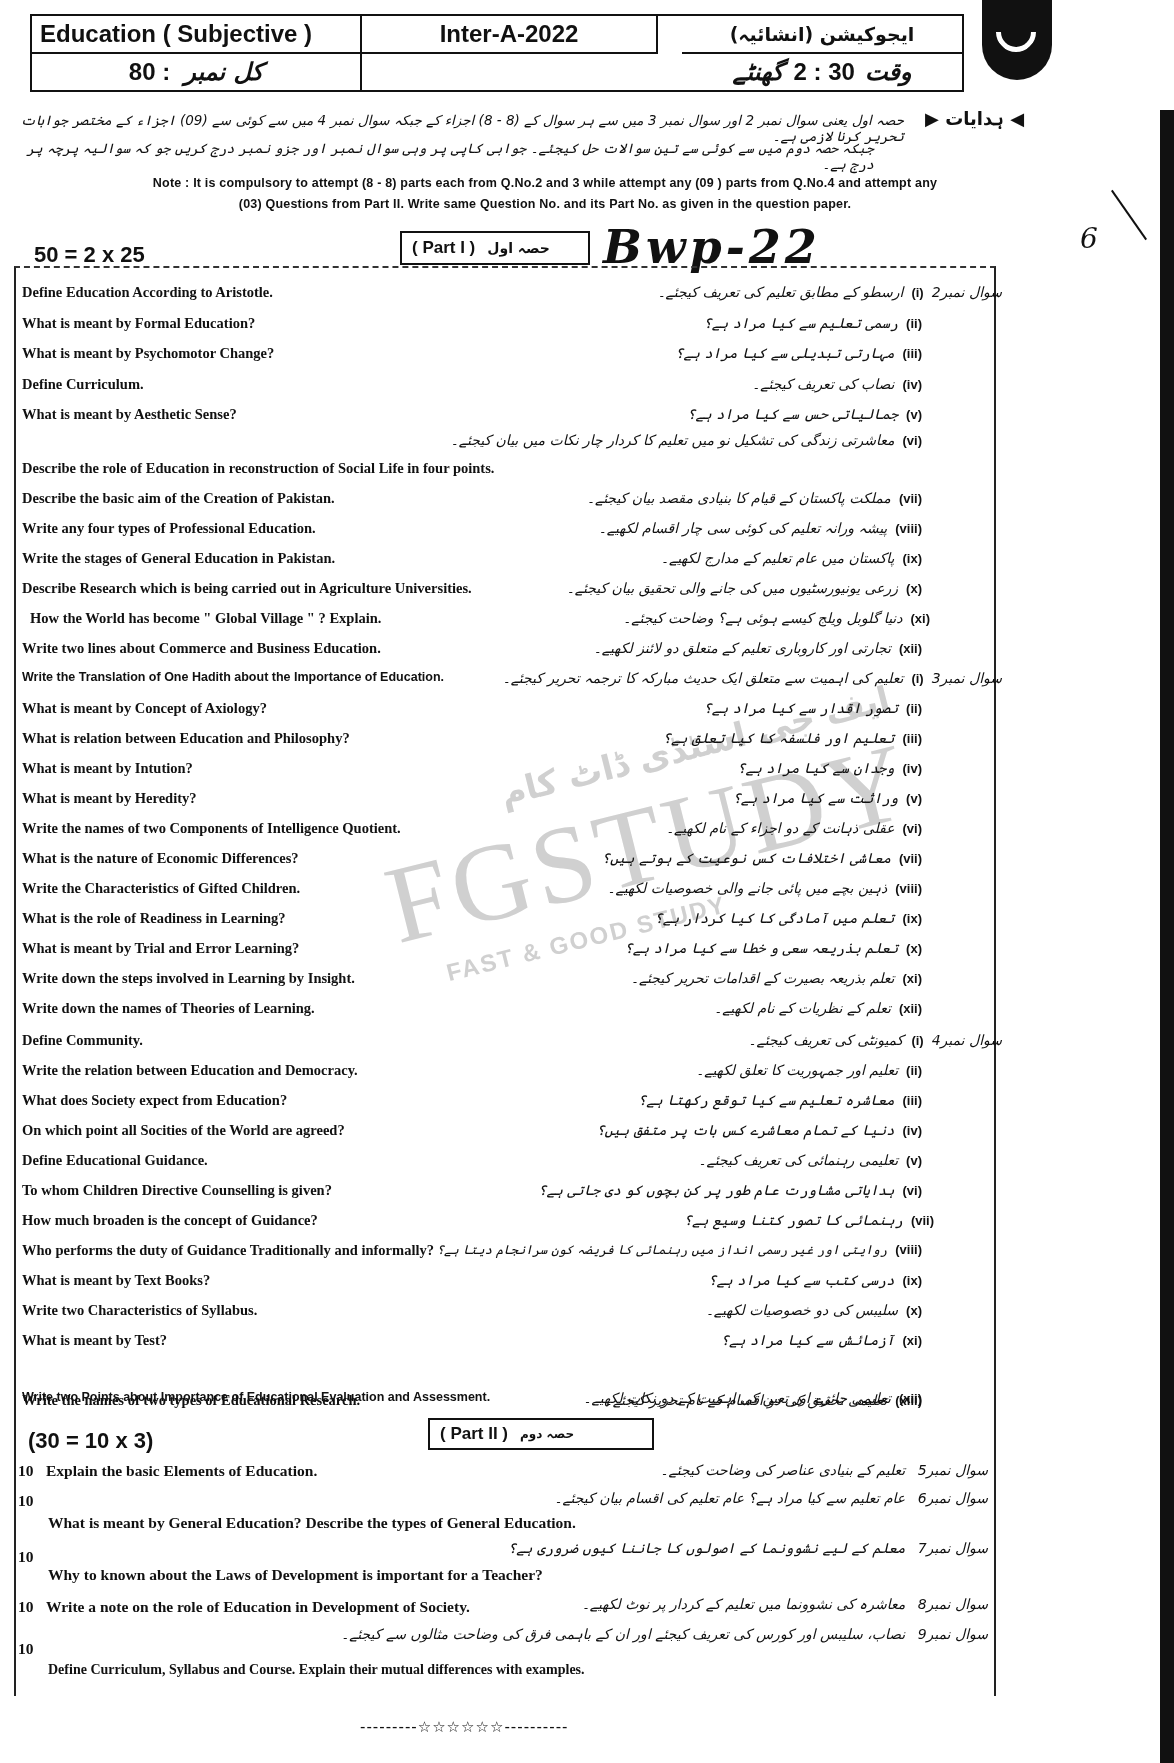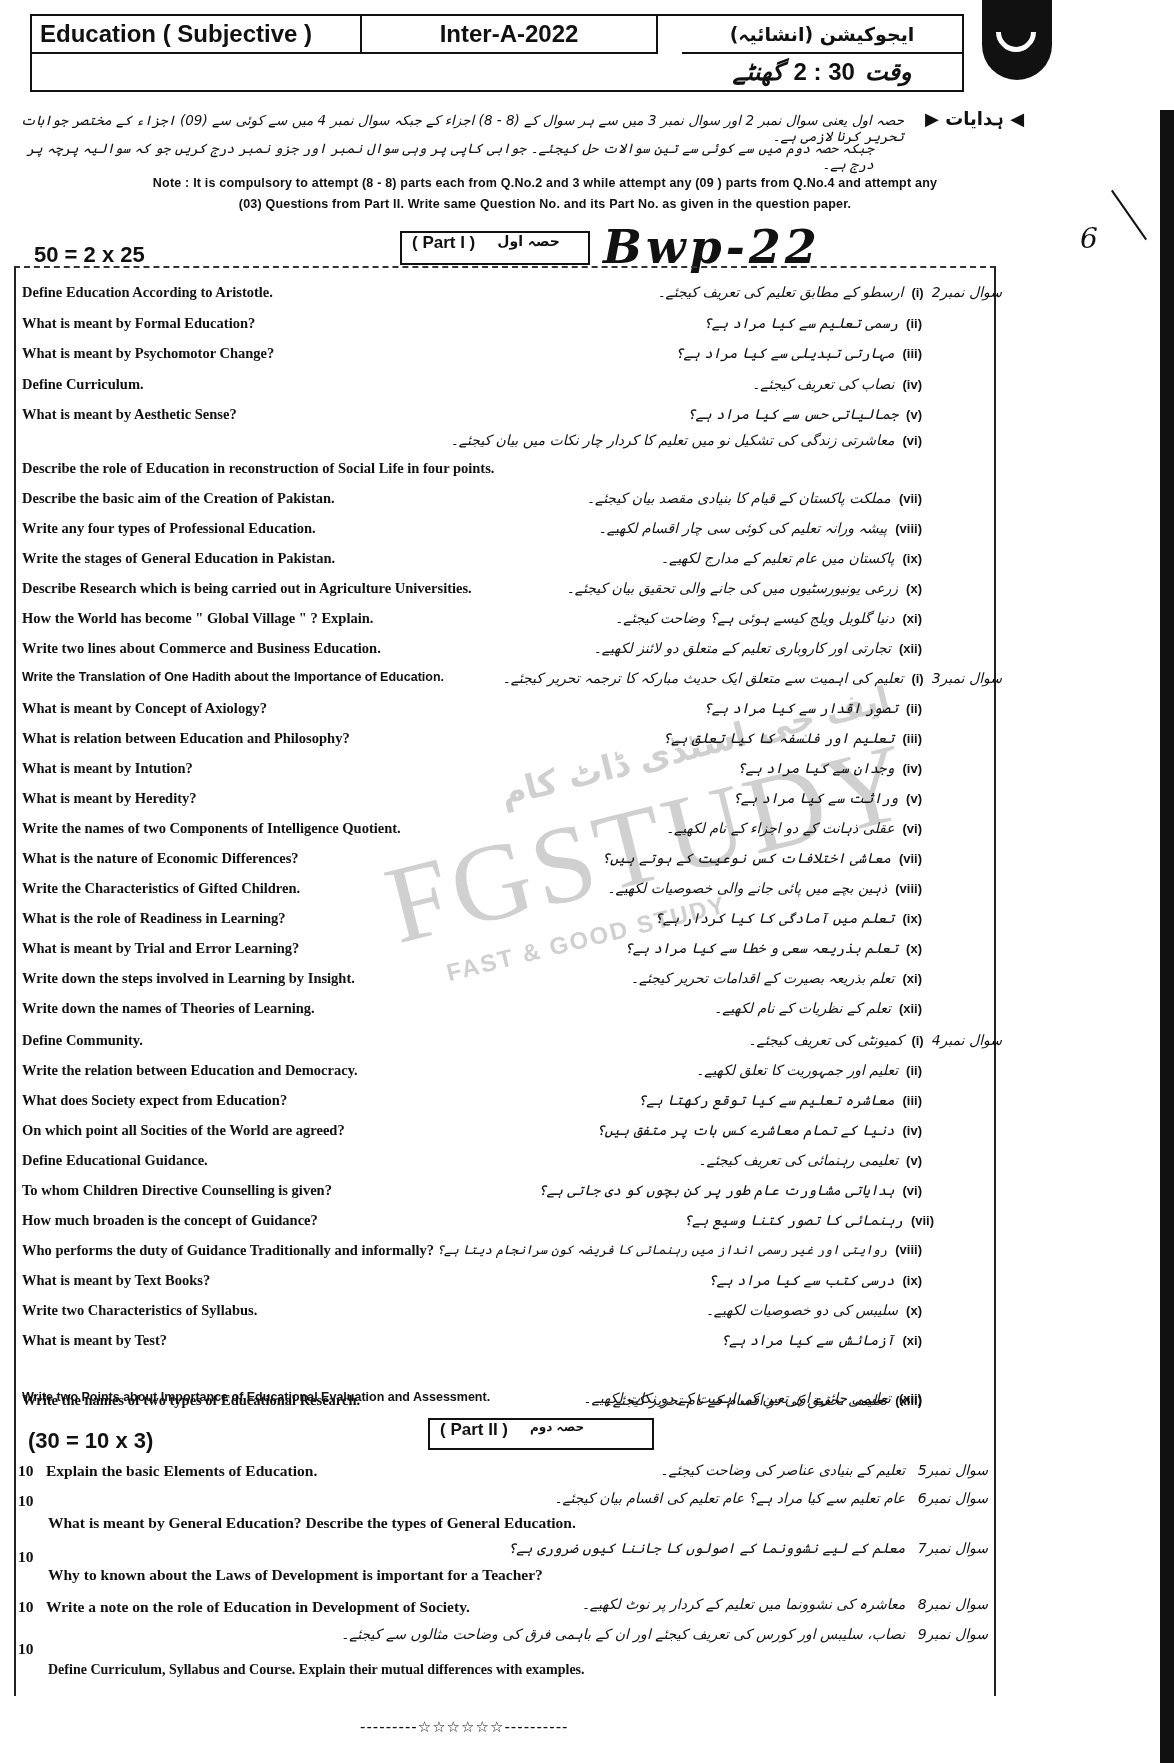--- a/index.html
+++ b/index.html
@@ -61,6 +61,10 @@
   <div class="hcell" style="left:0;top:0;width:330px;height:38px;justify-content:flex-start;padding-left:8px;">Education ( Subjective )</div>
   <div class="hcell" style="left:330px;top:0;width:296px;height:38px;">Inter-A-2022</div>
   <div class="hcell last urdu" style="left:650px;top:0;width:280px;height:38px;font-size:19px;">ایجوکیشن (انشائیہ)</div>
+  <div class="hcell bot" style="left:0;top:38px;width:330px;height:36px;gap:14px;">
+    <span>80 :</span>
+    <span class="urdu" style="font-style:italic;">کل نمبر</span>
+  </div>
   <div class="hcell bot last" style="left:650px;top:38px;width:280px;height:36px;gap:10px;">
     <span class="urdu" style="font-style:italic;">گھنٹے</span>
     <span>2 : 30</span>

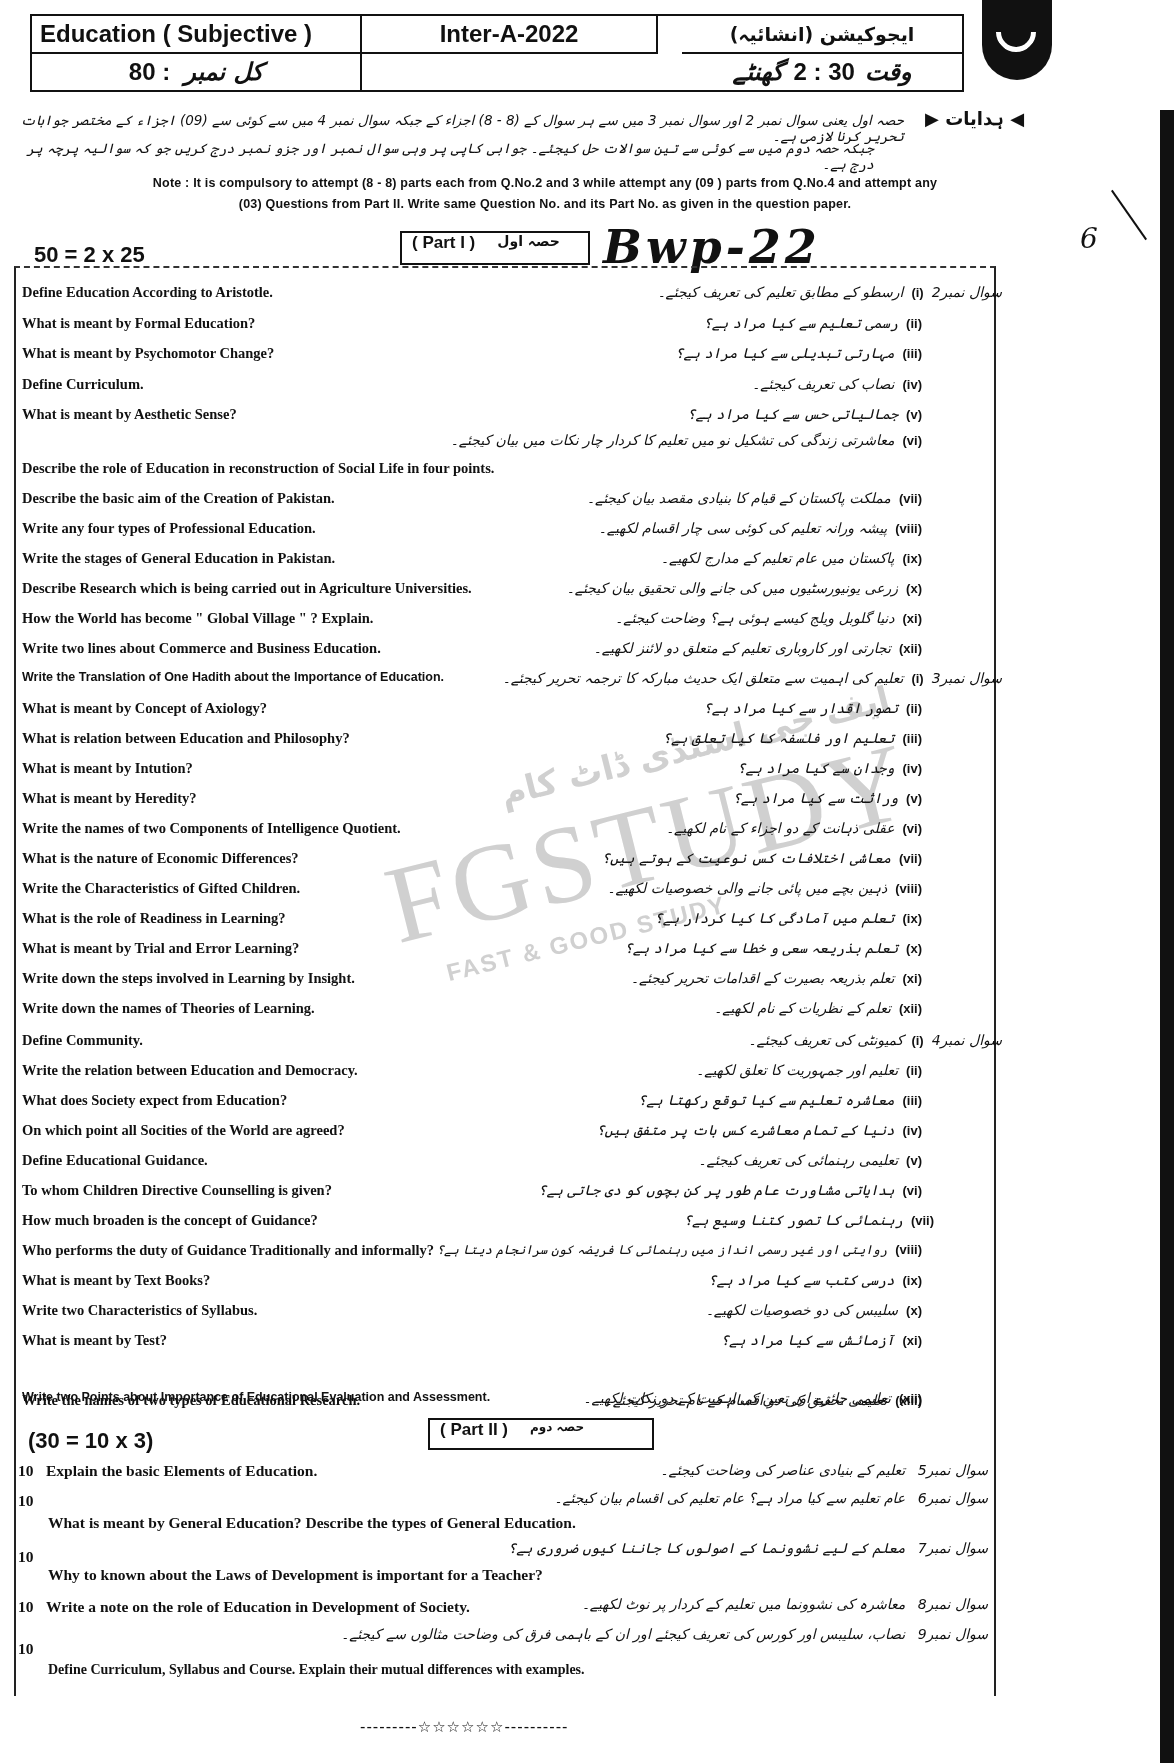--- a/index.html
+++ b/index.html
@@ -27,7 +27,7 @@
           font-family: "Liberation Sans", "DejaVu Sans", sans-serif; font-weight: bold; font-size: 12.5px; letter-spacing: 0.2px; }
   .marks { position: absolute; font-family: "Liberation Sans", sans-serif; font-weight: bold; font-size: 22px; }
   .part-box { position: absolute; border: 2px solid #111; box-sizing: border-box; padding: 0 10px;
-              display: flex; gap: 22px; font-family: "Liberation Sans", sans-serif; font-weight: bold; font-size: 17px; }
+              display: flex; align-items: center; gap: 12px; font-family: "Liberation Sans", sans-serif; font-weight: bold; font-size: 17px; }
   .handwrite { position: absolute; left: 603px; top: 220px; font-family: "DejaVu Serif", serif;
                font-size: 46px; font-weight: bold; font-style: italic; letter-spacing: 4px; }
   .handmark { position: absolute; left: 1080px; top: 222px; font-size: 28px; font-style: italic; font-family: "DejaVu Serif", serif; }

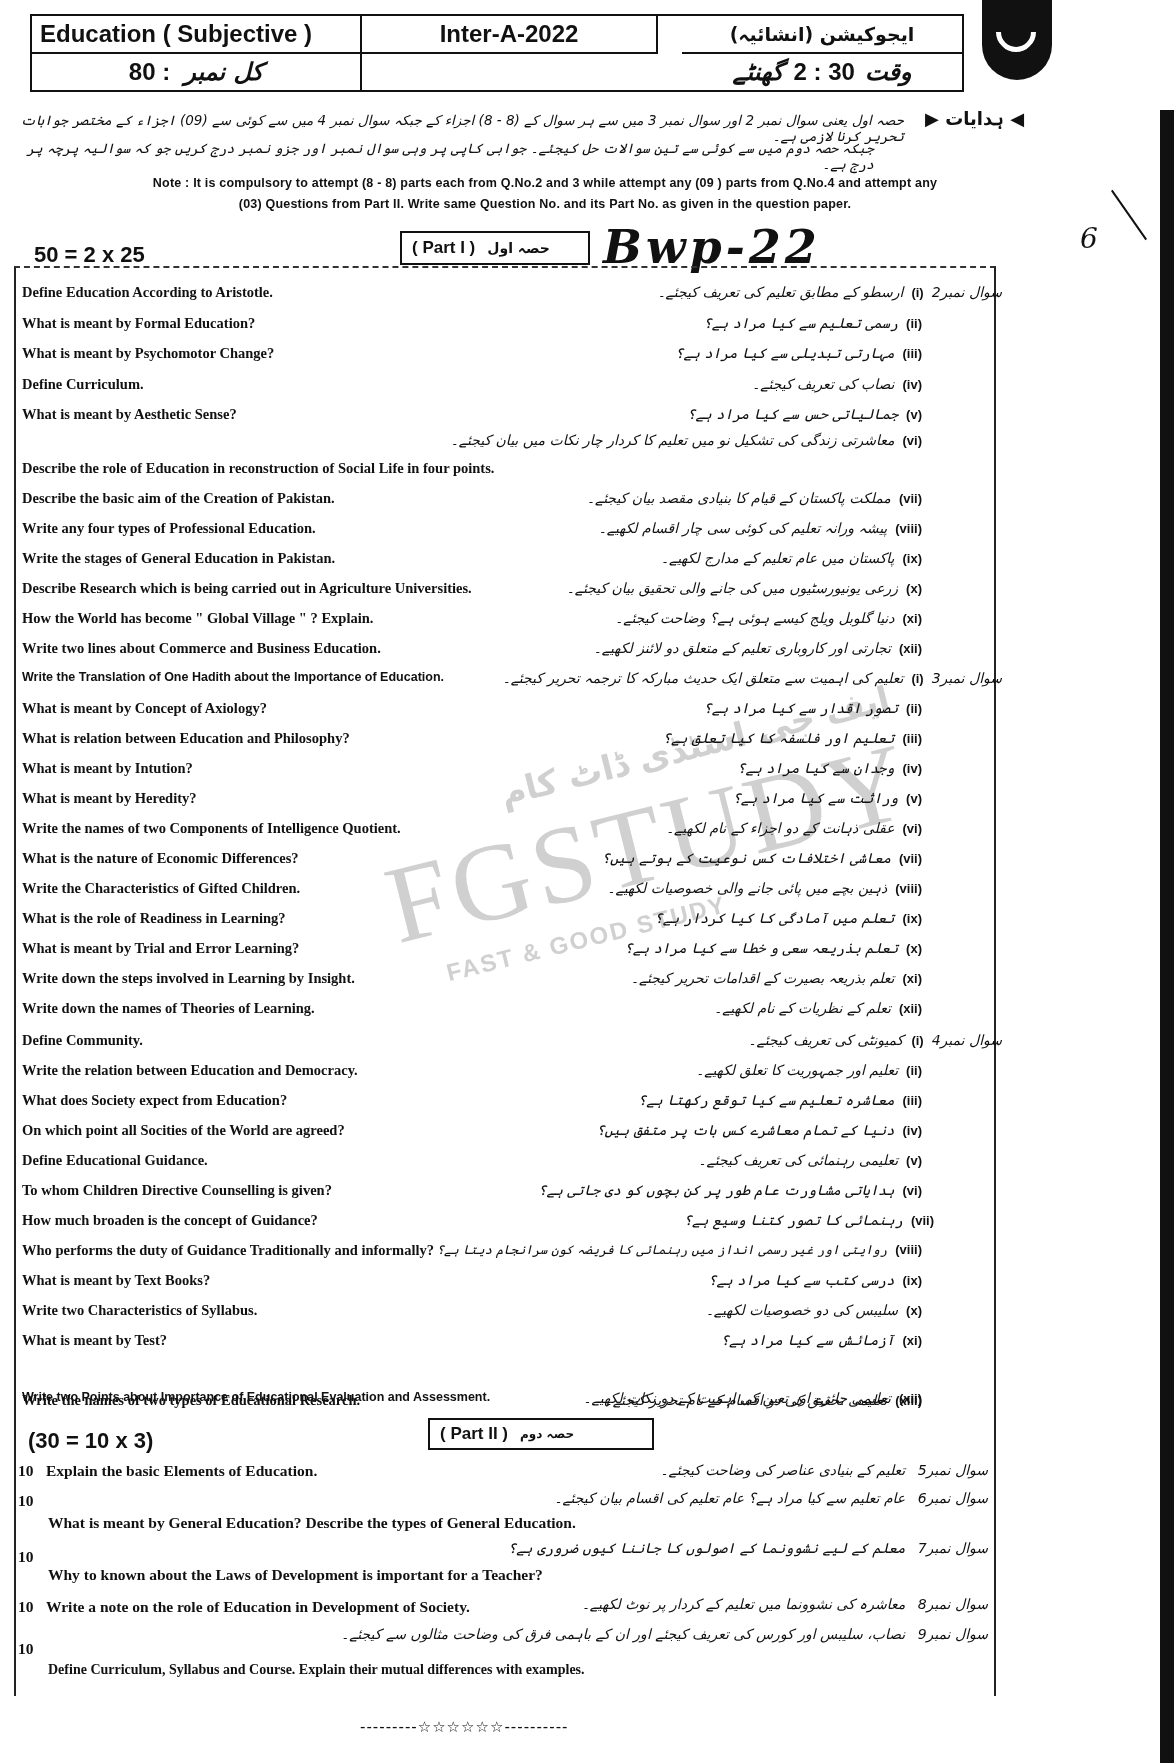--- a/index.html
+++ b/index.html
@@ -136,7 +136,7 @@
     <span class="en">Describe Research which is being carried out in Agriculture Universities.</span>
     <span class="ur" style="right:80px;"><span class="num">(x)</span><span>زرعی یونیورسٹیوں میں کی جانے والی تحقیق بیان کیجئے۔</span></span>
   </div>
-<div class="row" style="top:610px;">
+<div class="row" style="top:610px;margin-left:8px;">
     <span class="en">How the World has become " Global Village " ? Explain.</span>
     <span class="ur" style="right:80px;"><span class="num">(xi)</span><span>دنیا گلوبل ویلج کیسے ہوئی ہے؟ وضاحت کیجئے۔</span></span>
   </div>

